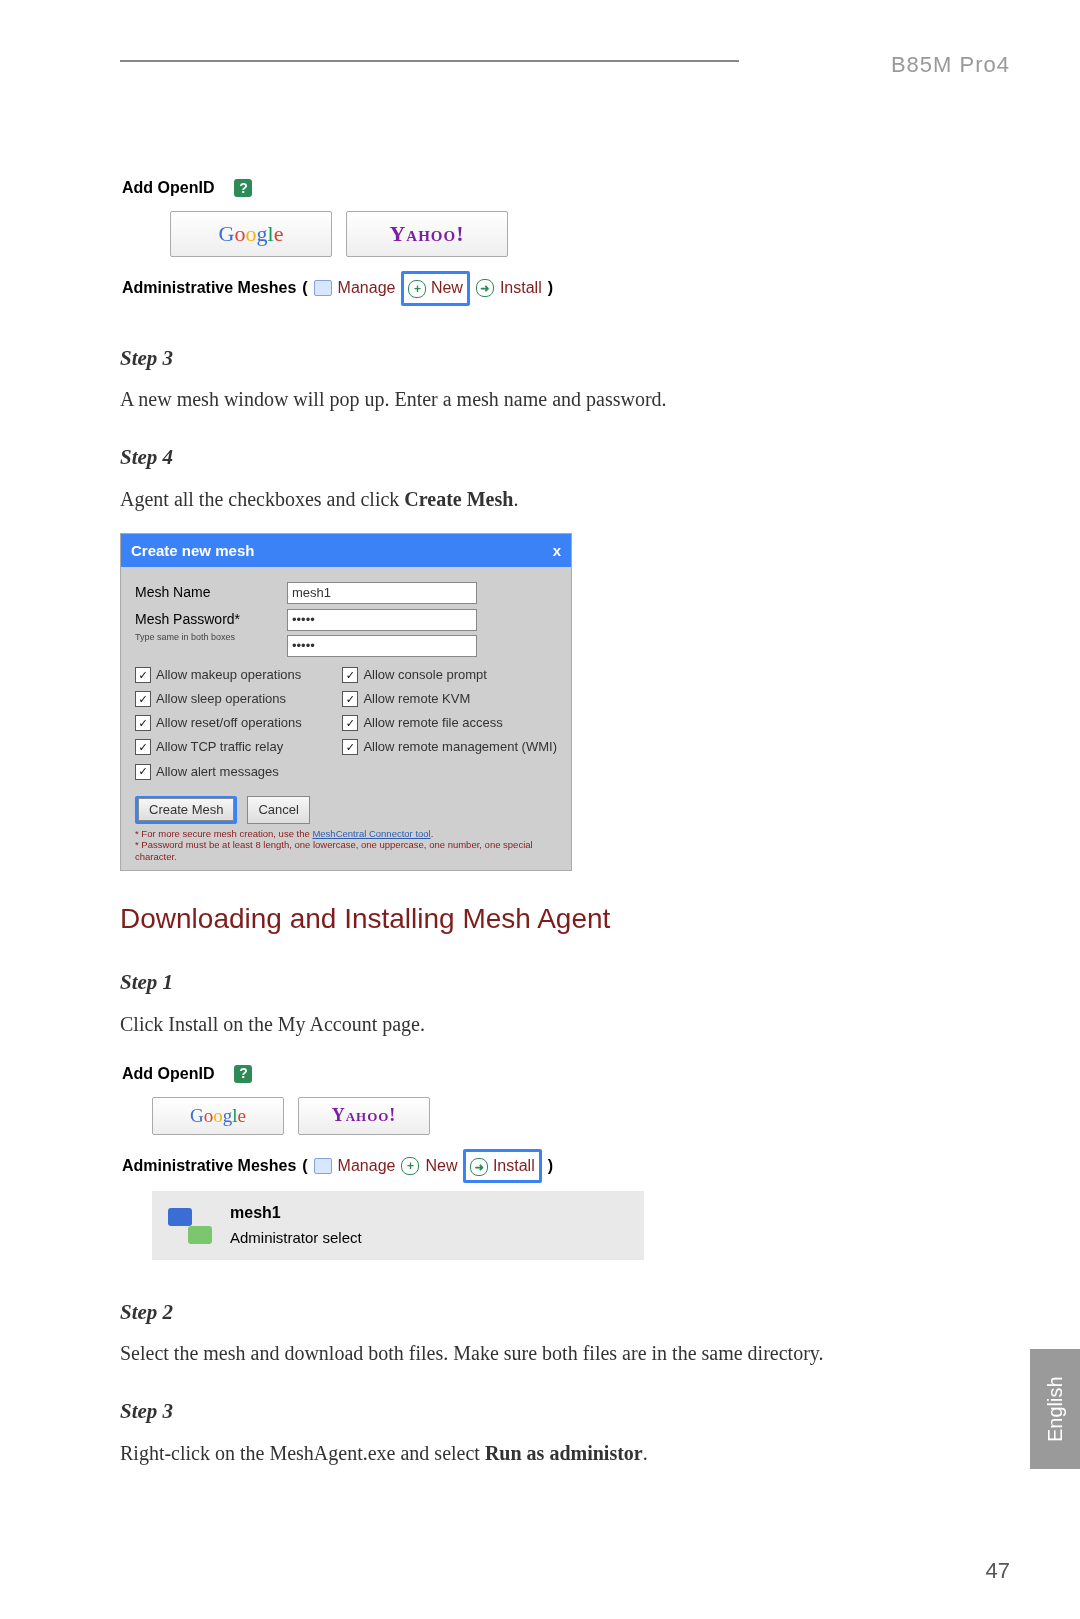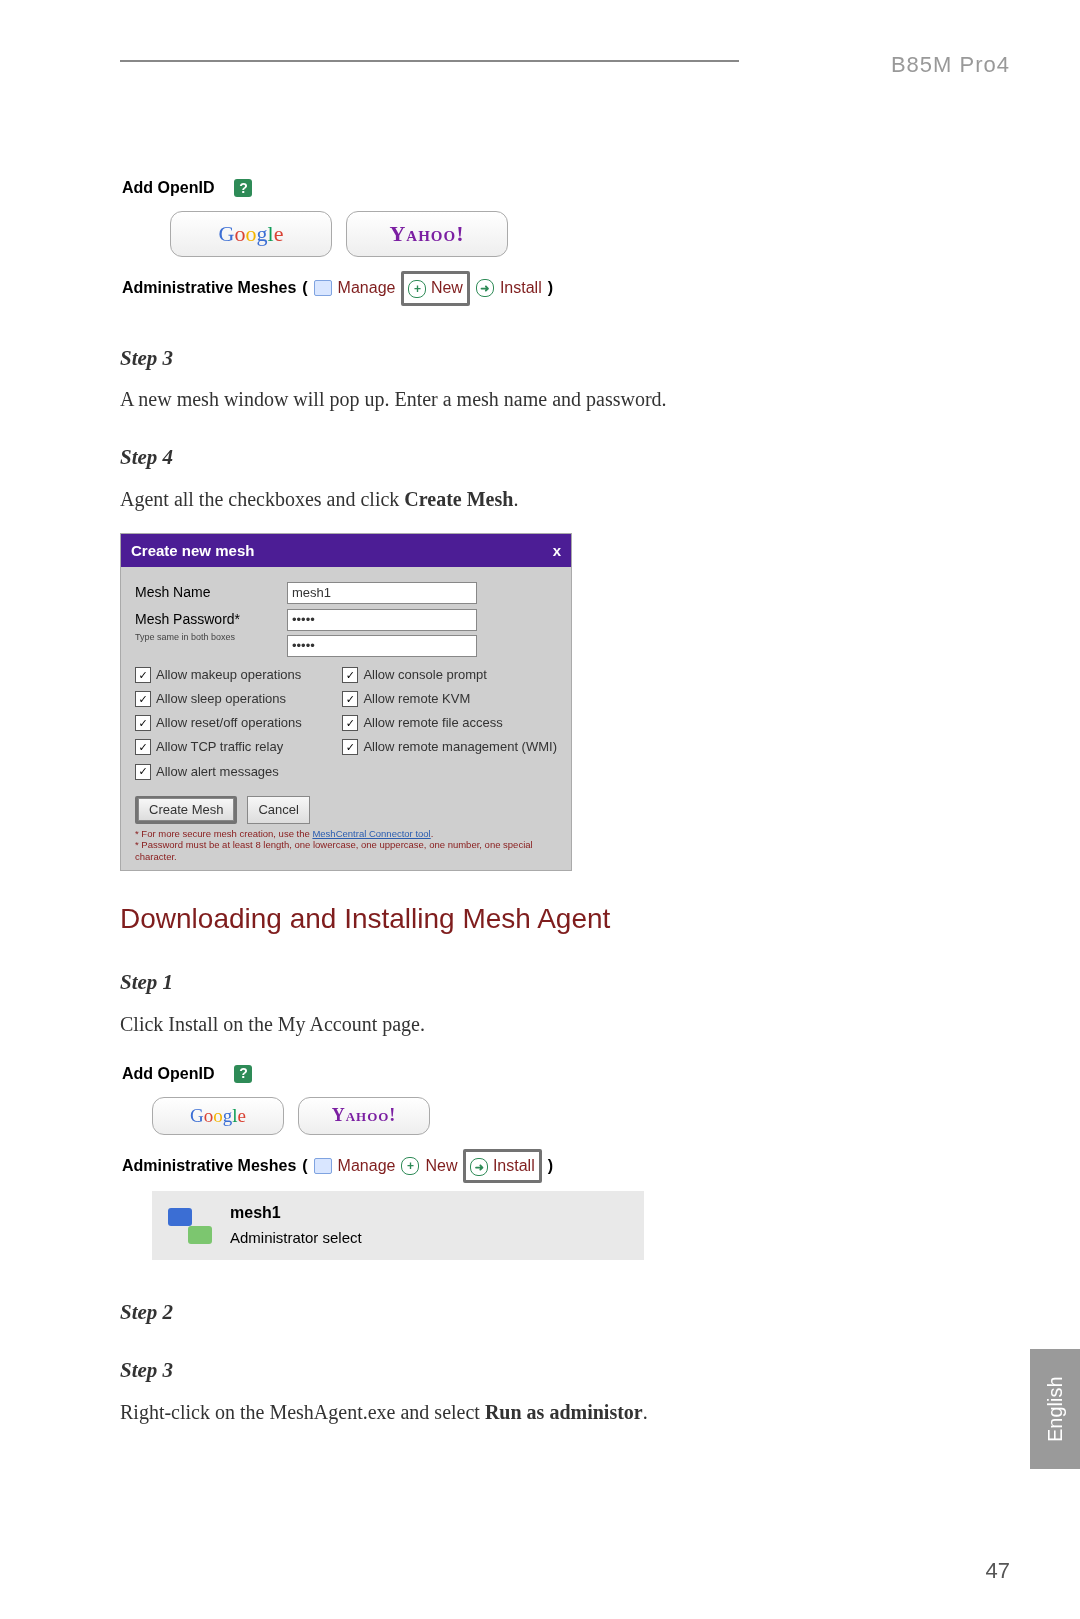--- a/index.html
+++ b/index.html
@@ -105,7 +105,7 @@
   }
   .provider {
     border: 1px solid #aaa;
-    border-radius: 12px;
+    border-radius: 2px;
     width: 160px; height: 44px;
     display: flex; align-items: center; justify-content: center;
     background: linear-gradient(#fff, #eee);

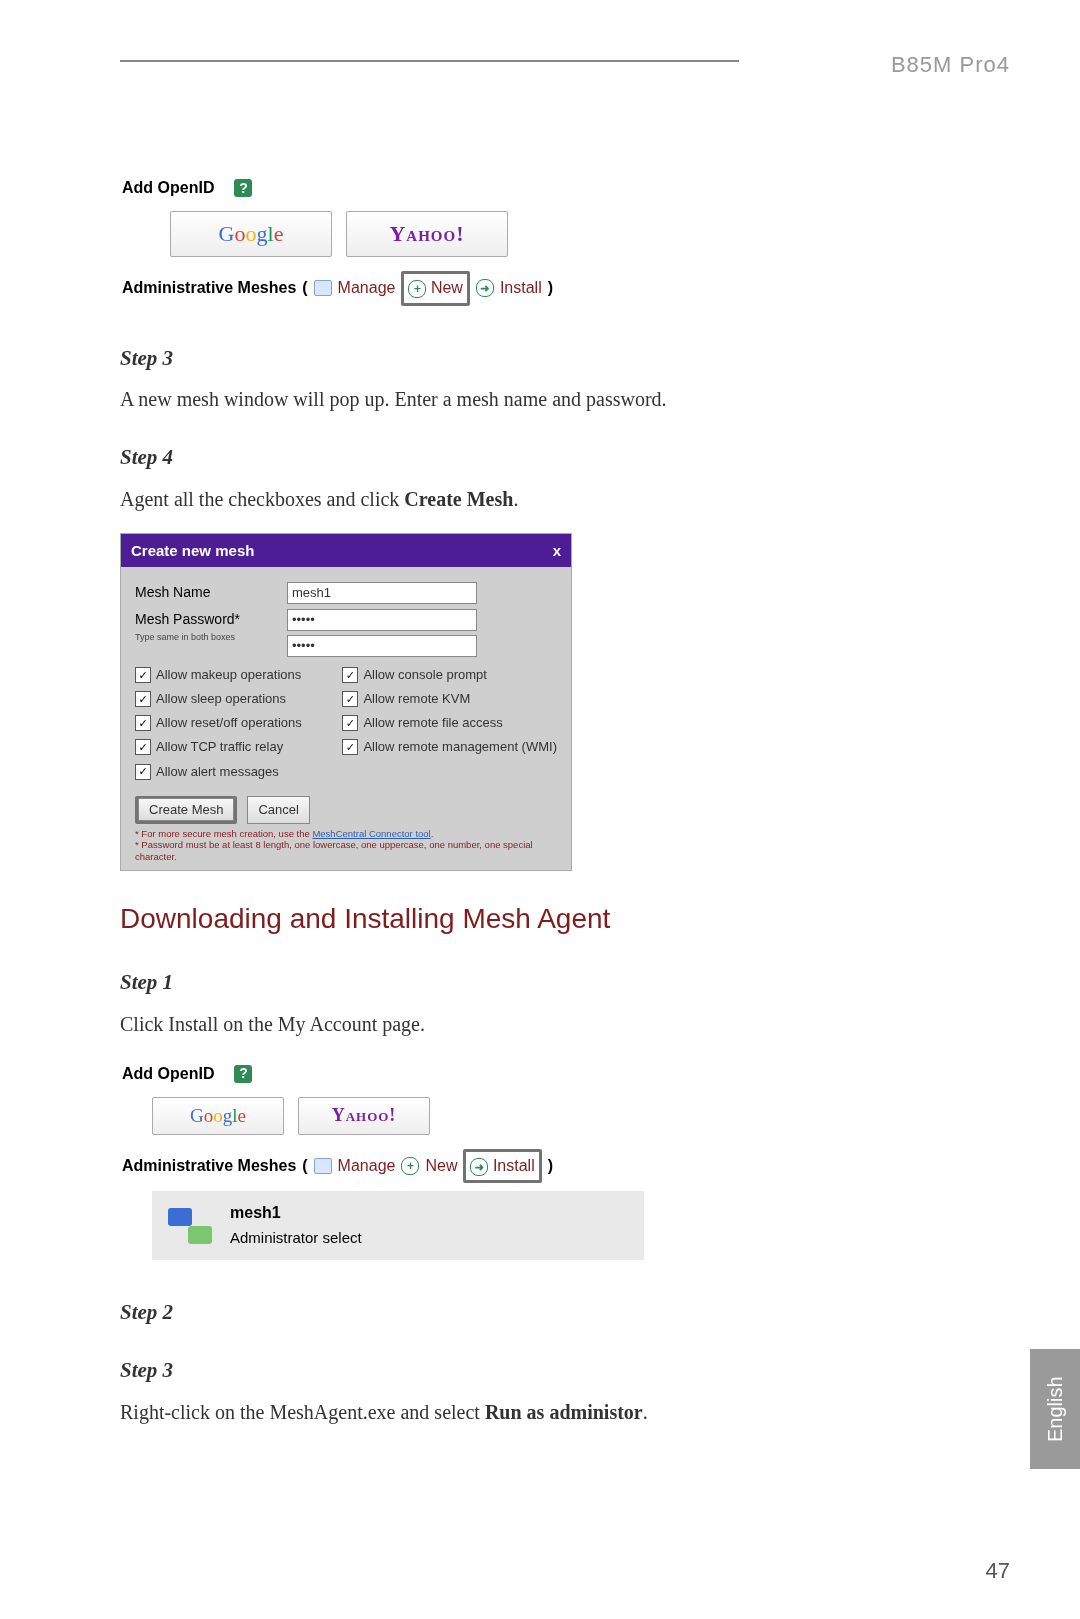--- a/index.html
+++ b/index.html
@@ -135,7 +135,7 @@
     border:1px solid #2e8b57; color:#2e8b57; font-size:11px; font-weight:bold;
     align-items:center; justify-content:center;
   }
-  .red-box { border:3px solid #737373; padding:2px 4px; border-radius:2px; }
+  .red-box { border:3px solid #3b82f6; padding:2px 4px; border-radius:2px; }
   .non-red { font-weight: bold; }
 
   .mesh-row {

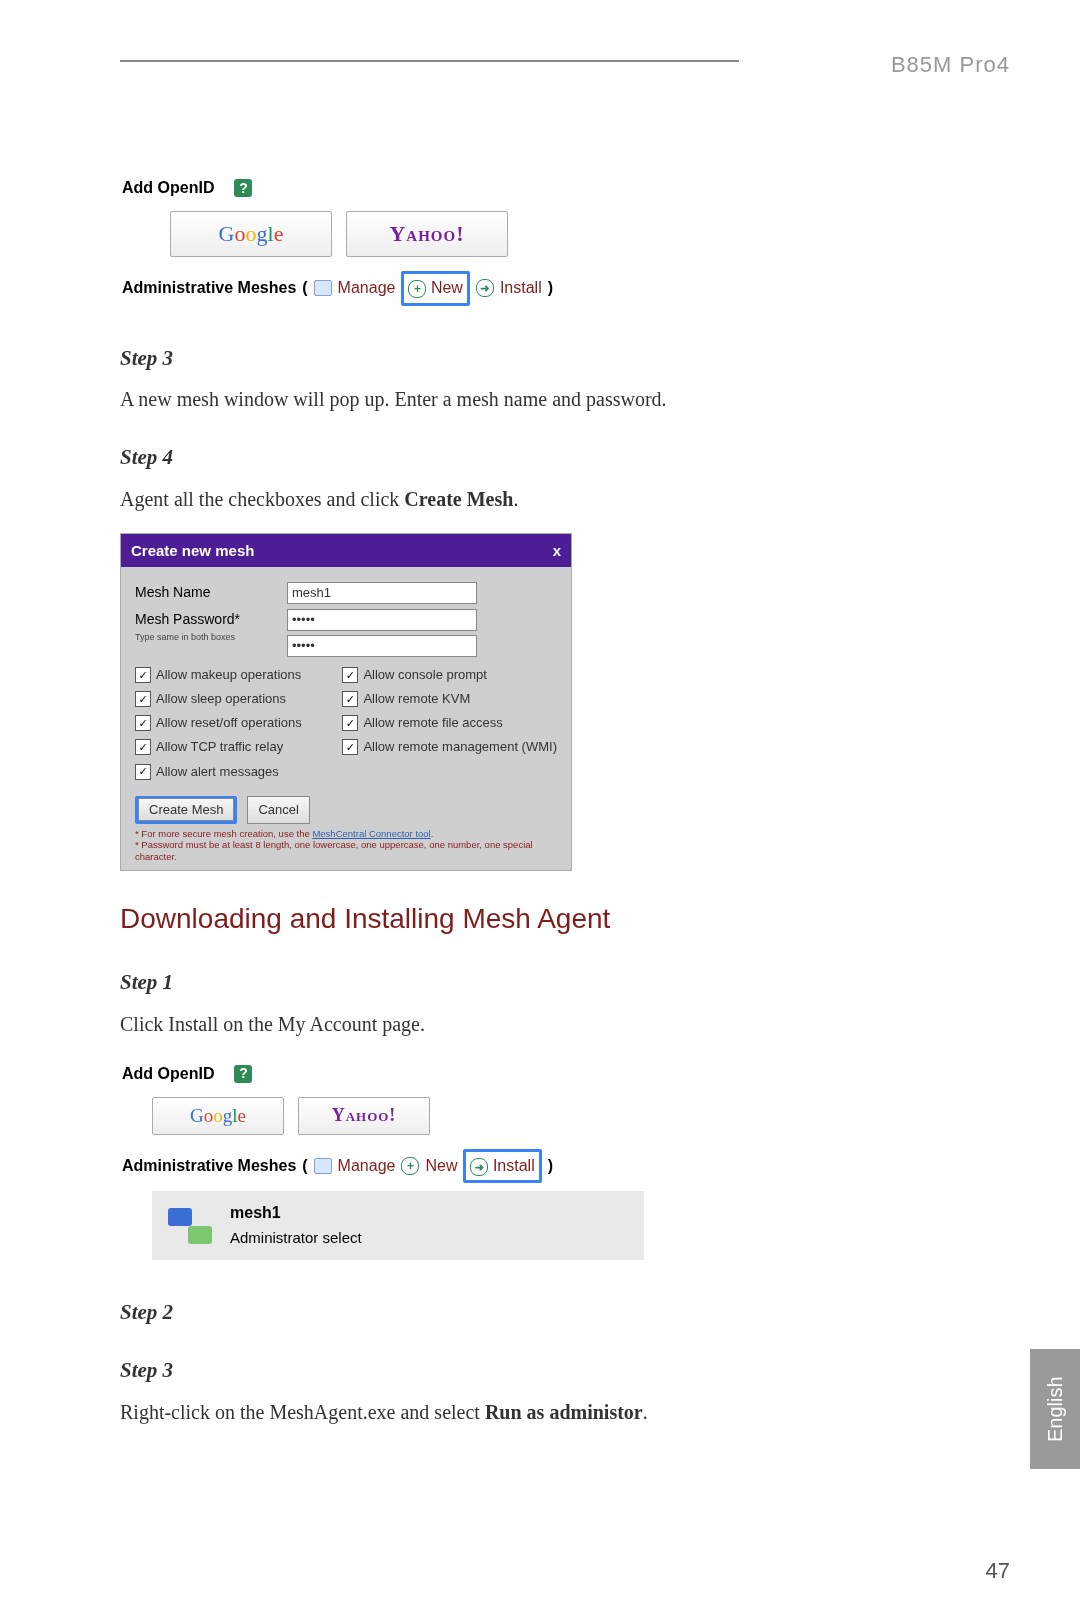--- a/index.html
+++ b/index.html
@@ -168,7 +168,7 @@
     margin: 8px 0 10px 0;
   }
   .dlg-titlebar {
-    background:#4c1d95;
+    background:#3b82f6;
     color:#fff;
     font-weight:bold;
     padding:5px 10px;

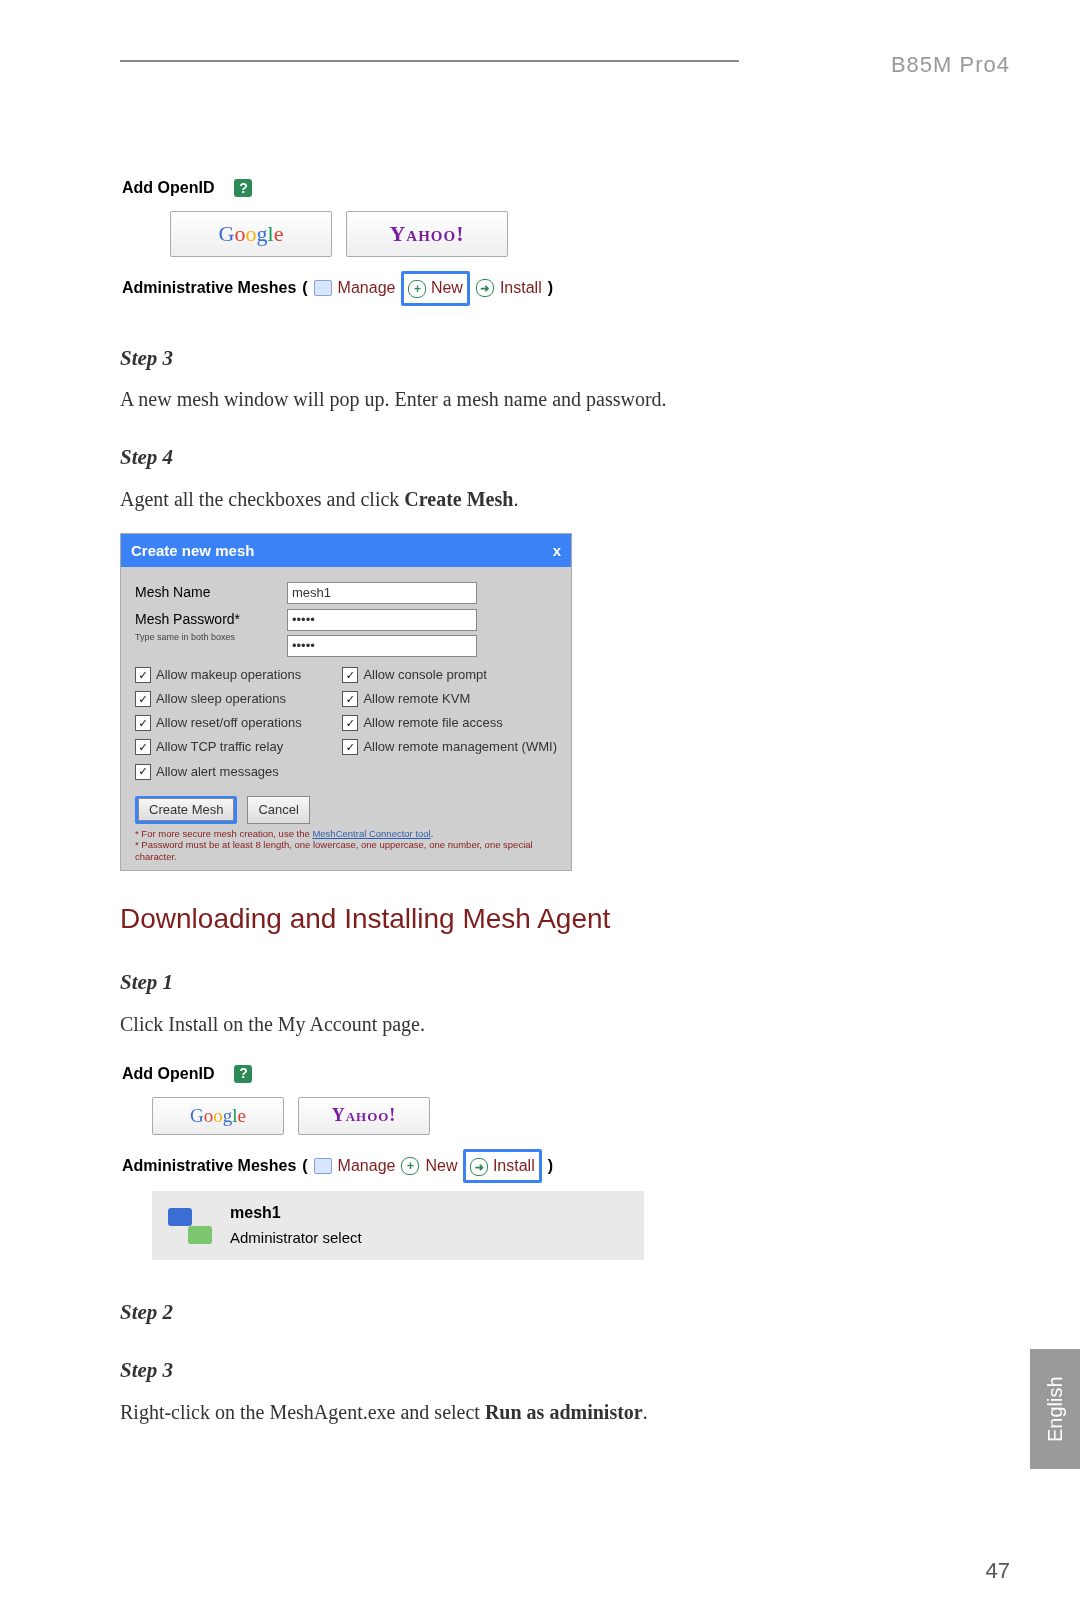--- a/index.html
+++ b/index.html
@@ -358,6 +358,7 @@
     </div>
 
     <div class="step-label">Step 2</div>
+    <div class="paragraph">Select the mesh and download both files. Make sure both files are in the same directory.</div>
 
     <div class="step-label">Step 3</div>
     <div class="paragraph">

